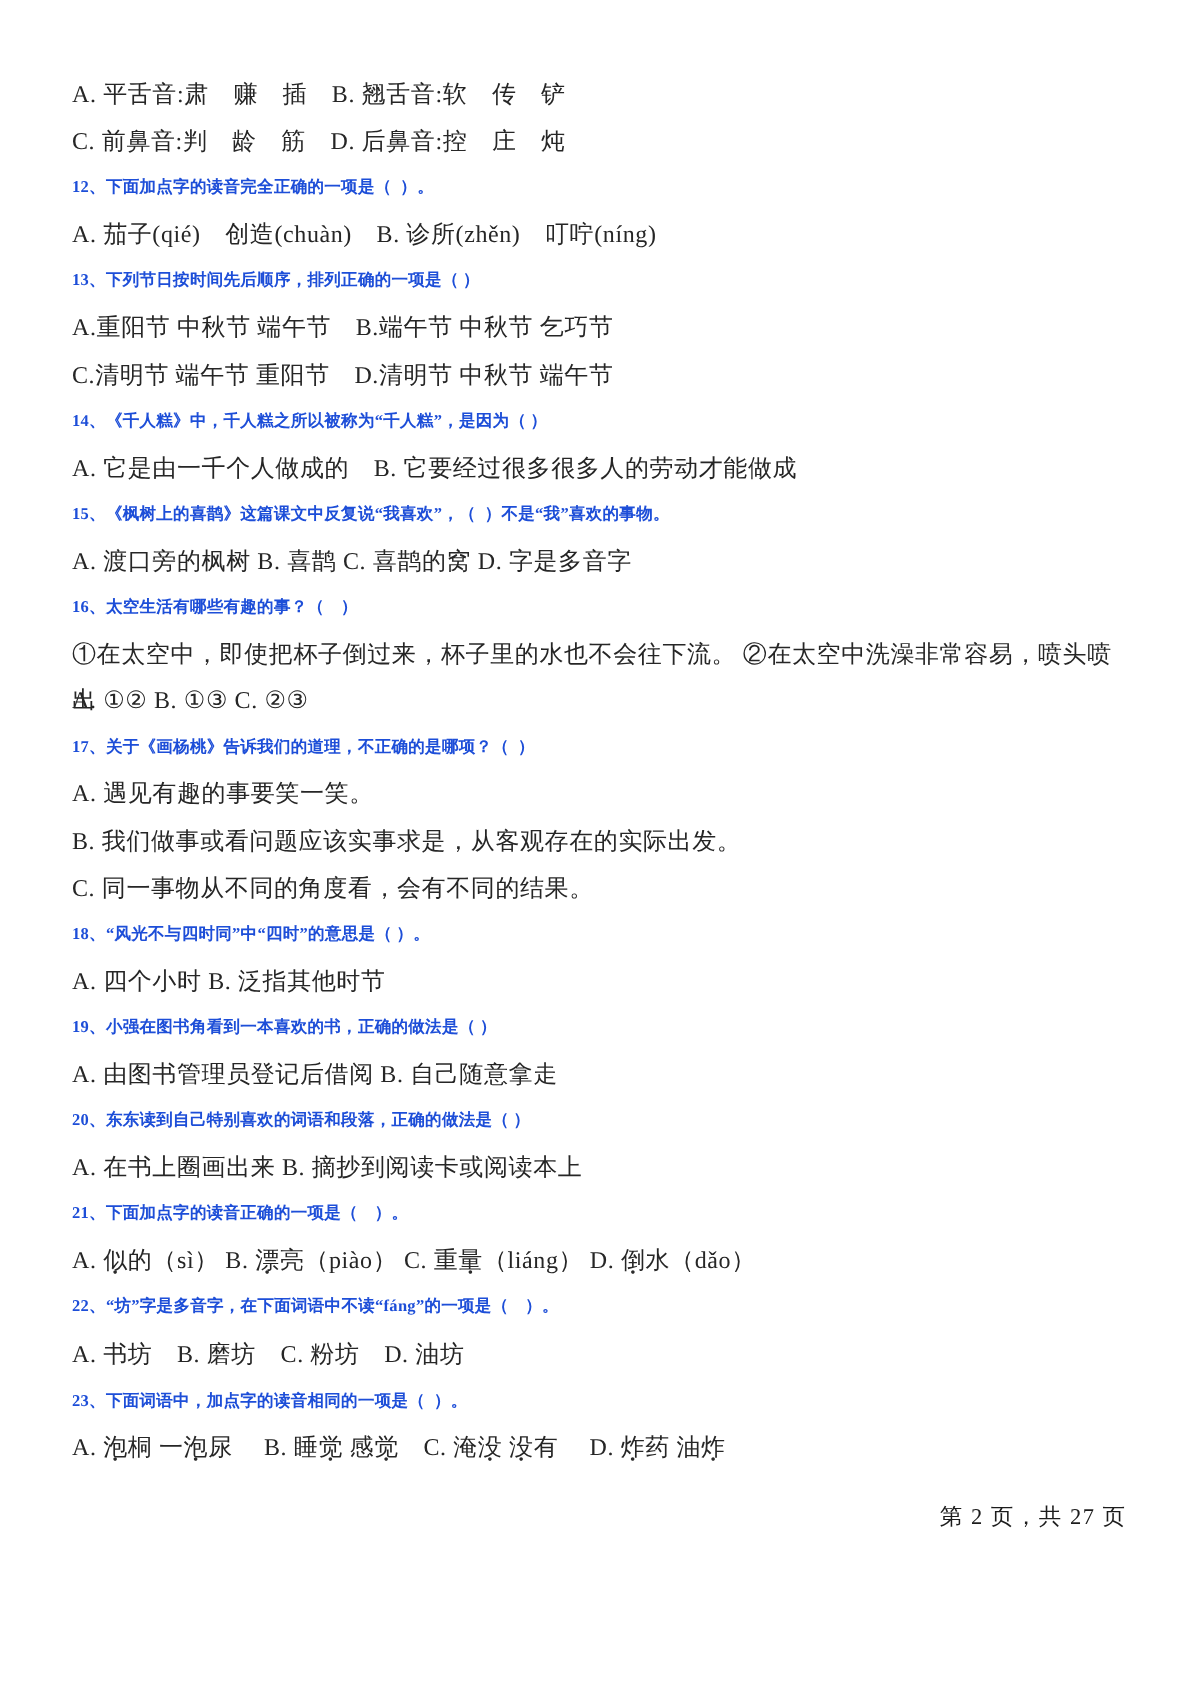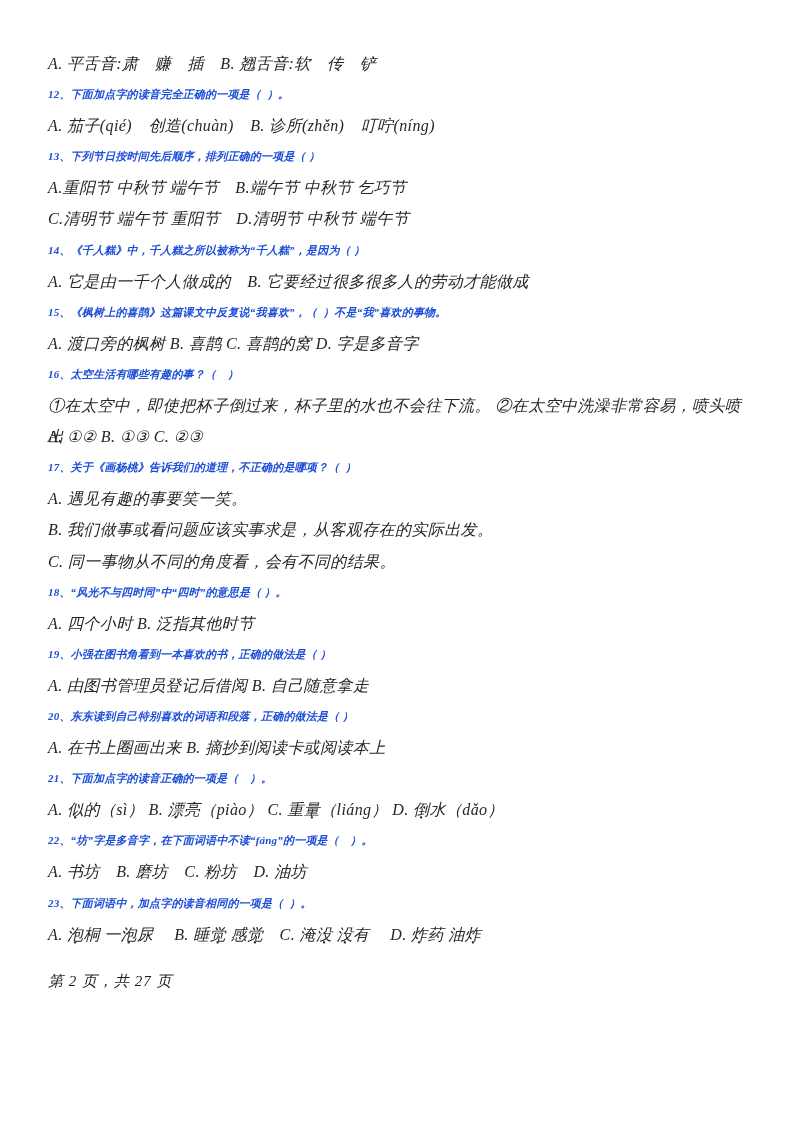--- a/index.html
+++ b/index.html
@@ -20,7 +20,6 @@
     height: 1122px;
     padding: 48px 42px 0 48px;
     background: #ffffff;
-    font-style: italic;
   }
   p.line {
     margin: 0;

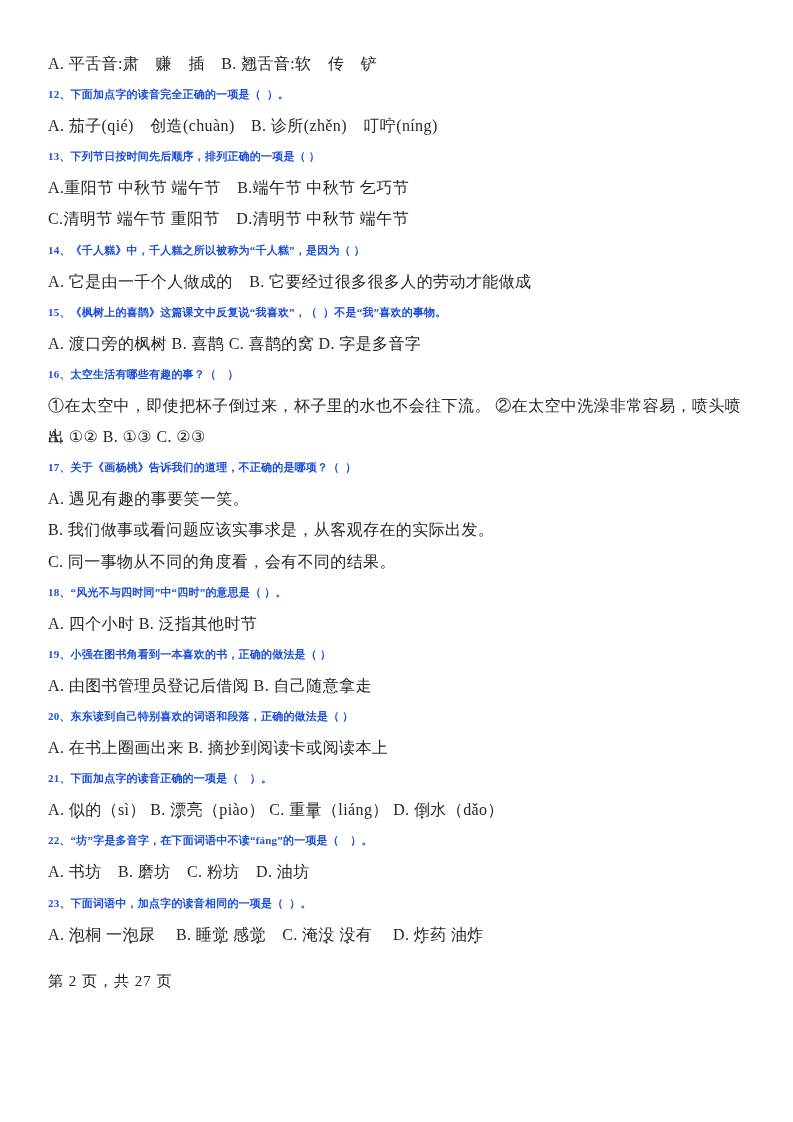--- a/index.html
+++ b/index.html
@@ -63,6 +63,7 @@
 
 <div class="doc">
   <p class="line">A. 平舌音:肃　赚　插　B. 翘舌音:软　传　铲</p>
+  <p class="line">C. 前鼻音:判　龄　筋　D. 后鼻音:控　庄　炖</p>
 
   <p class="line head">12、下面加点字的读音完全正确的一项是（  ）。</p>
   <p class="line">A. 茄子(qié)　创造(chuàn)　B. 诊所(zhěn)　叮咛(níng)</p>

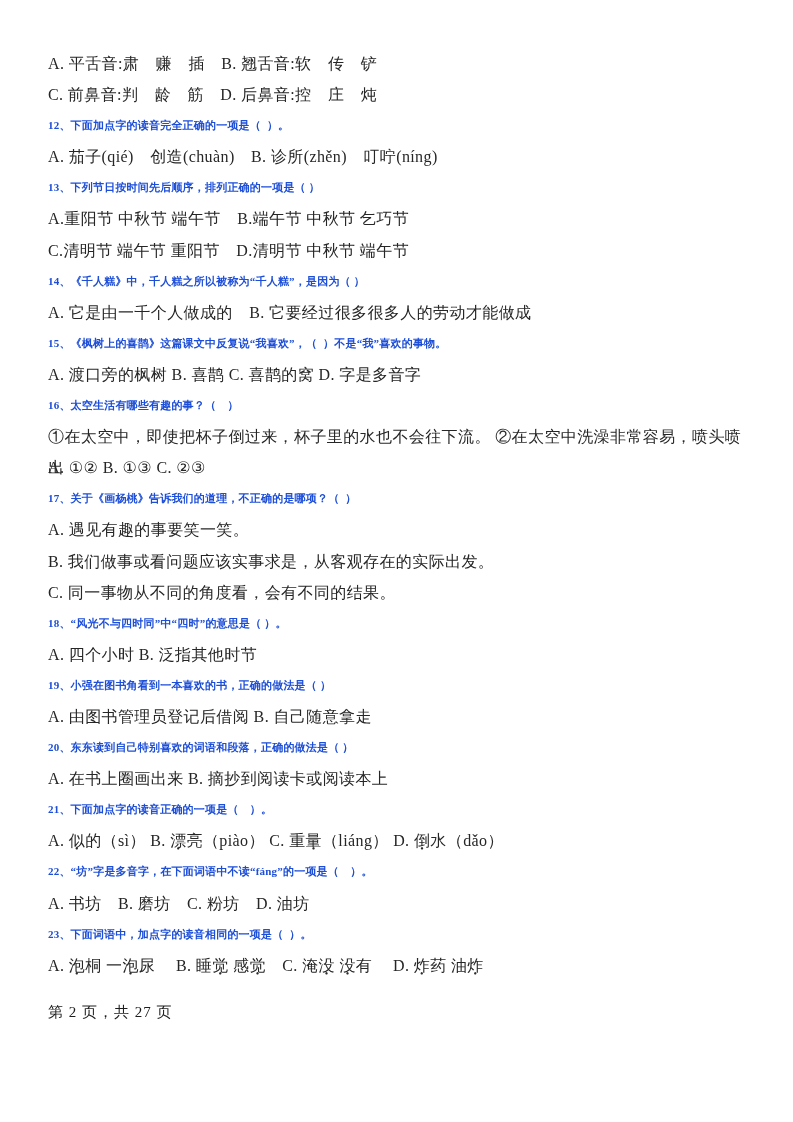--- a/index.html
+++ b/index.html
@@ -51,7 +51,7 @@
   }
   .footer {
     margin-top: 23px;
-    text-align: left;
+    text-align: right;
     font-size: 15px;
     letter-spacing: 1px;
     color: #1c1c1c;

